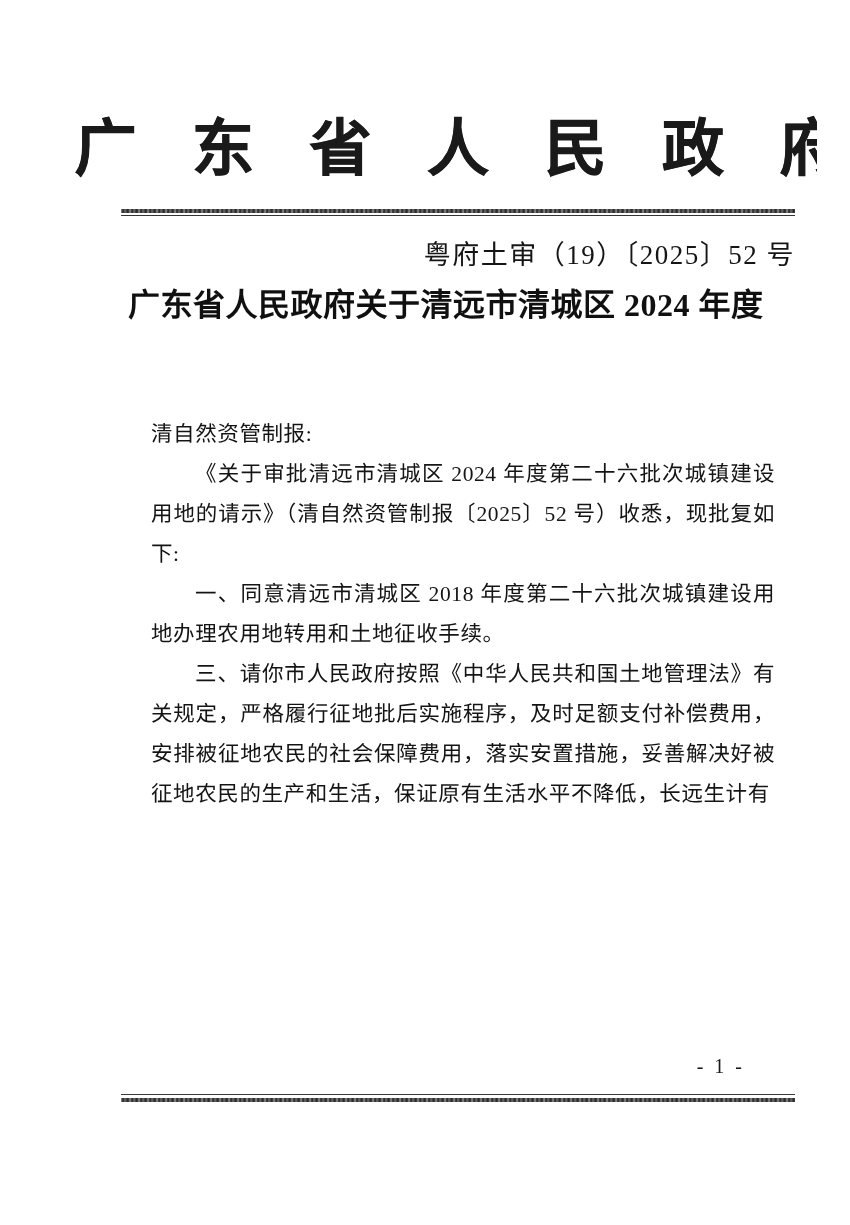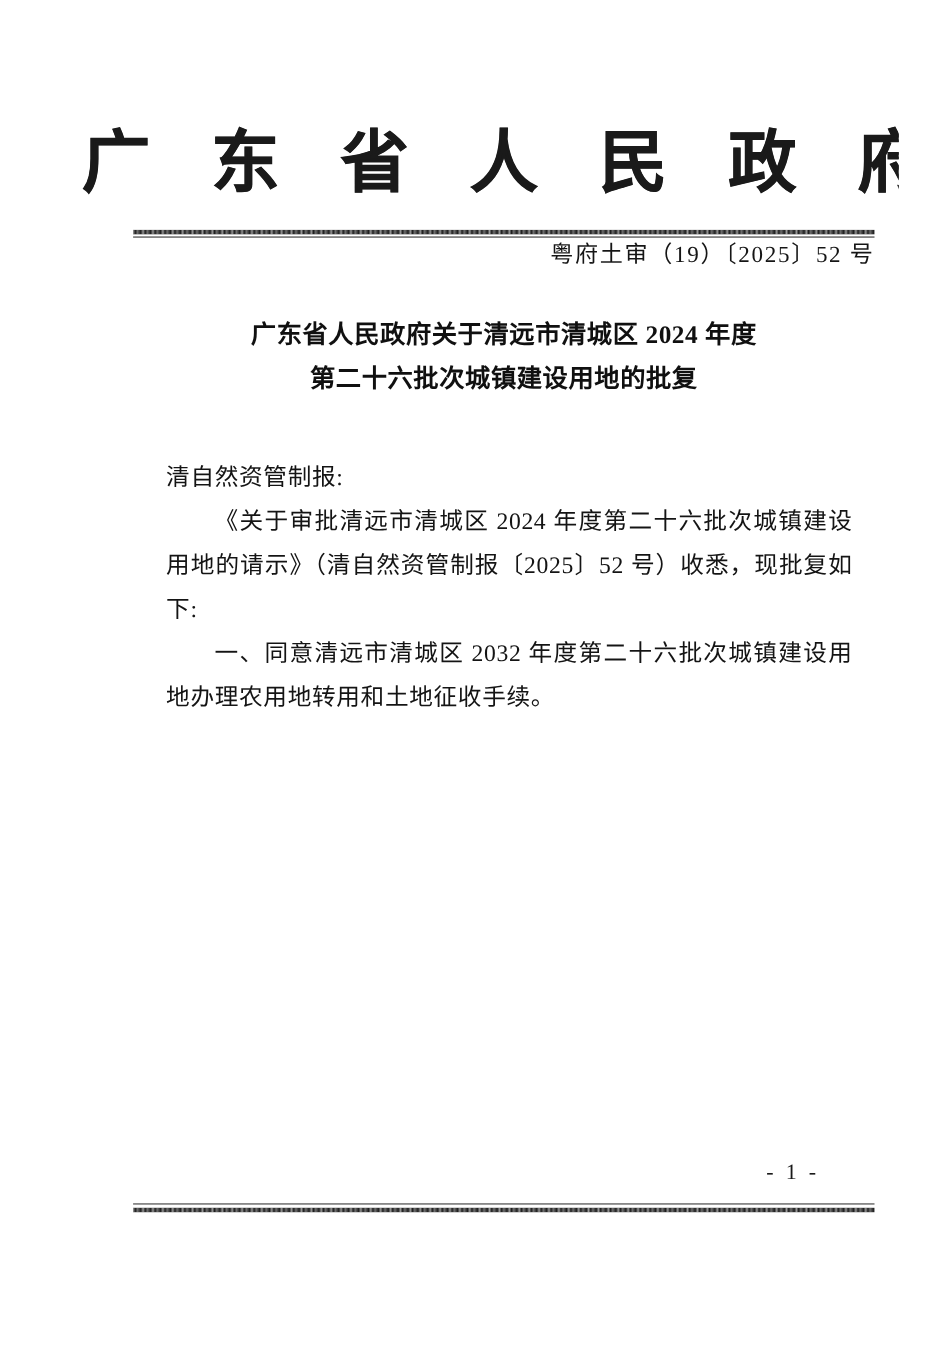--- a/index.html
+++ b/index.html
@@ -67,12 +67,12 @@
   
   .doc-number {
     position: absolute;
-    top: 214px;
+    top: 233px;
     left: 0;
     width: 762px;
     text-align: right;
     font-family: "Liberation Serif", "DejaVu Serif", serif;
-    font-size: 21px;
+    font-size: 27px;
     letter-spacing: 1.5px;
     color: #151515;
     white-space: nowrap;

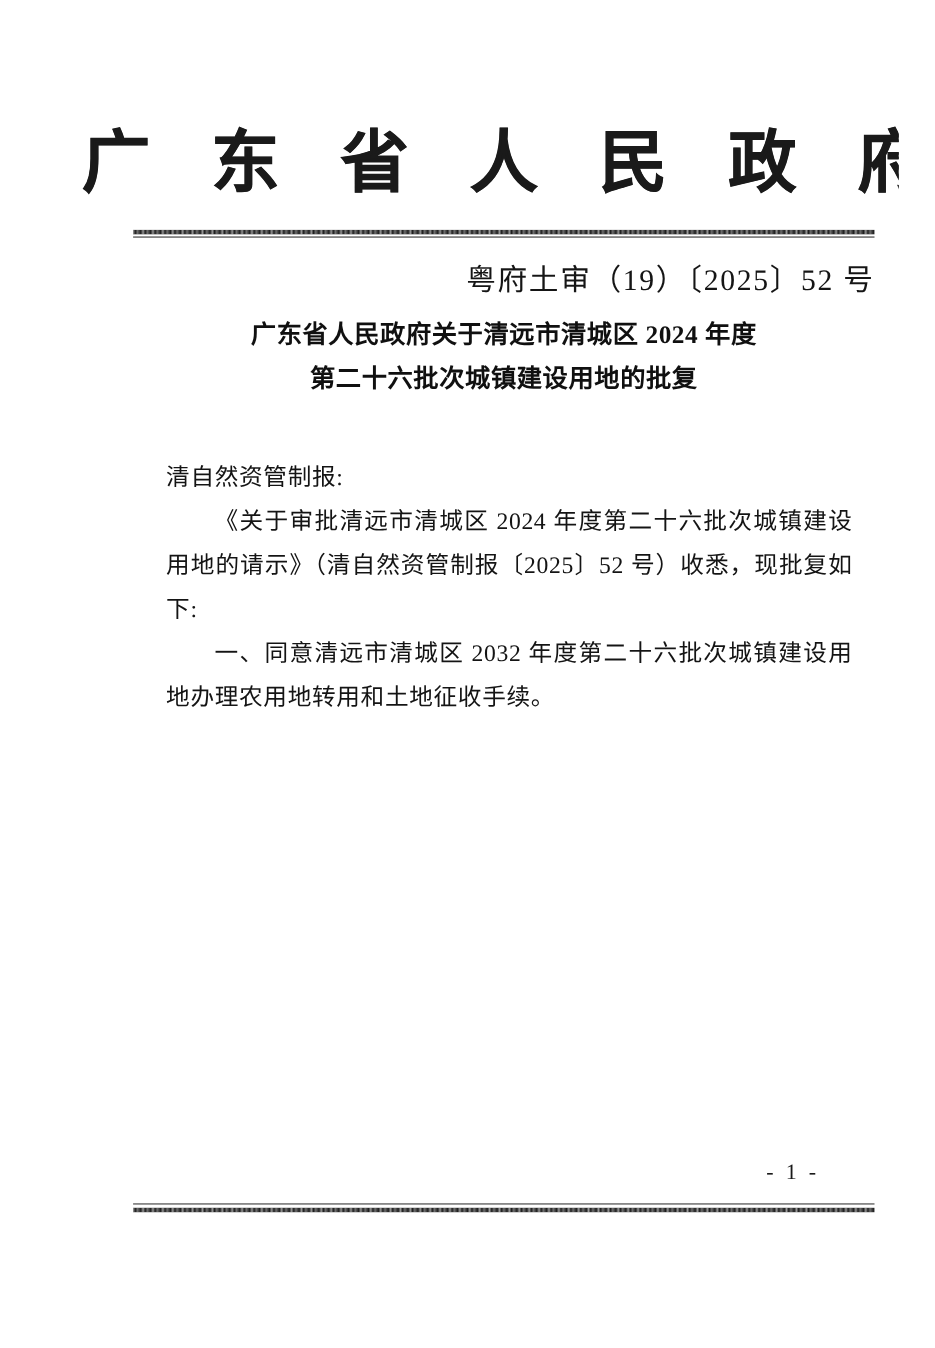--- a/index.html
+++ b/index.html
@@ -84,9 +84,9 @@
     top: 285px;
     left: 95px;
     width: 660px;
-    text-align: center;
+    text-align: left;
     font-family: "Liberation Serif", "DejaVu Serif", serif;
-    font-size: 23px;
+    font-size: 32px;
     font-weight: 700;
     line-height: 40px;
     letter-spacing: 0.5px;

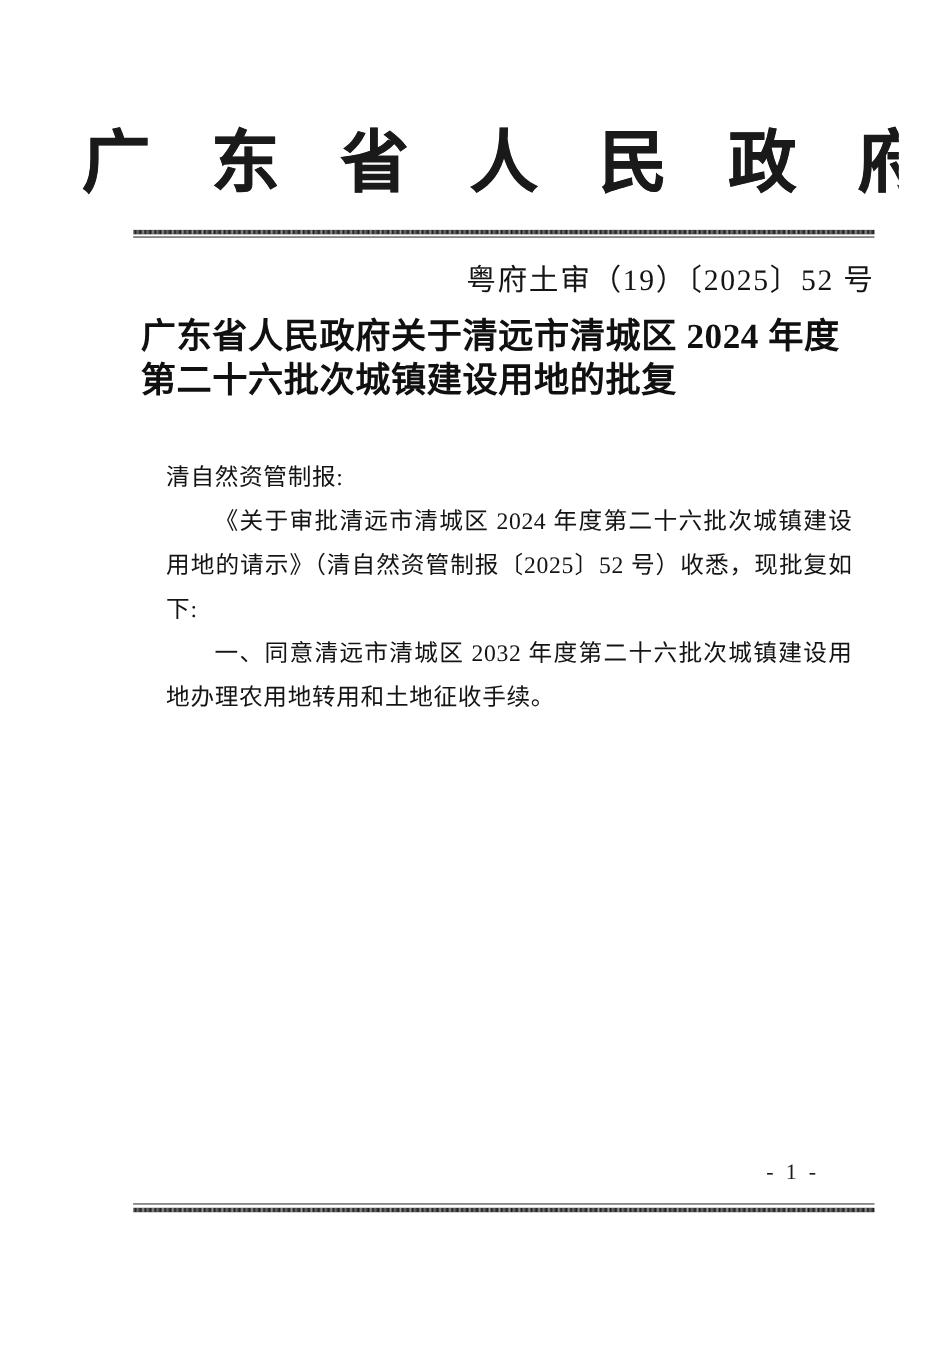--- a/index.html
+++ b/index.html
@@ -158,7 +158,6 @@
 
   <div class="doc-title">
     <span class="title-line">广东省人民政府关于清远市清城区 2024 年度</span>
-    <span class="title-line">第二十六批次城镇建设用地的批复</span>
   </div>
 
   <div class="body-block">

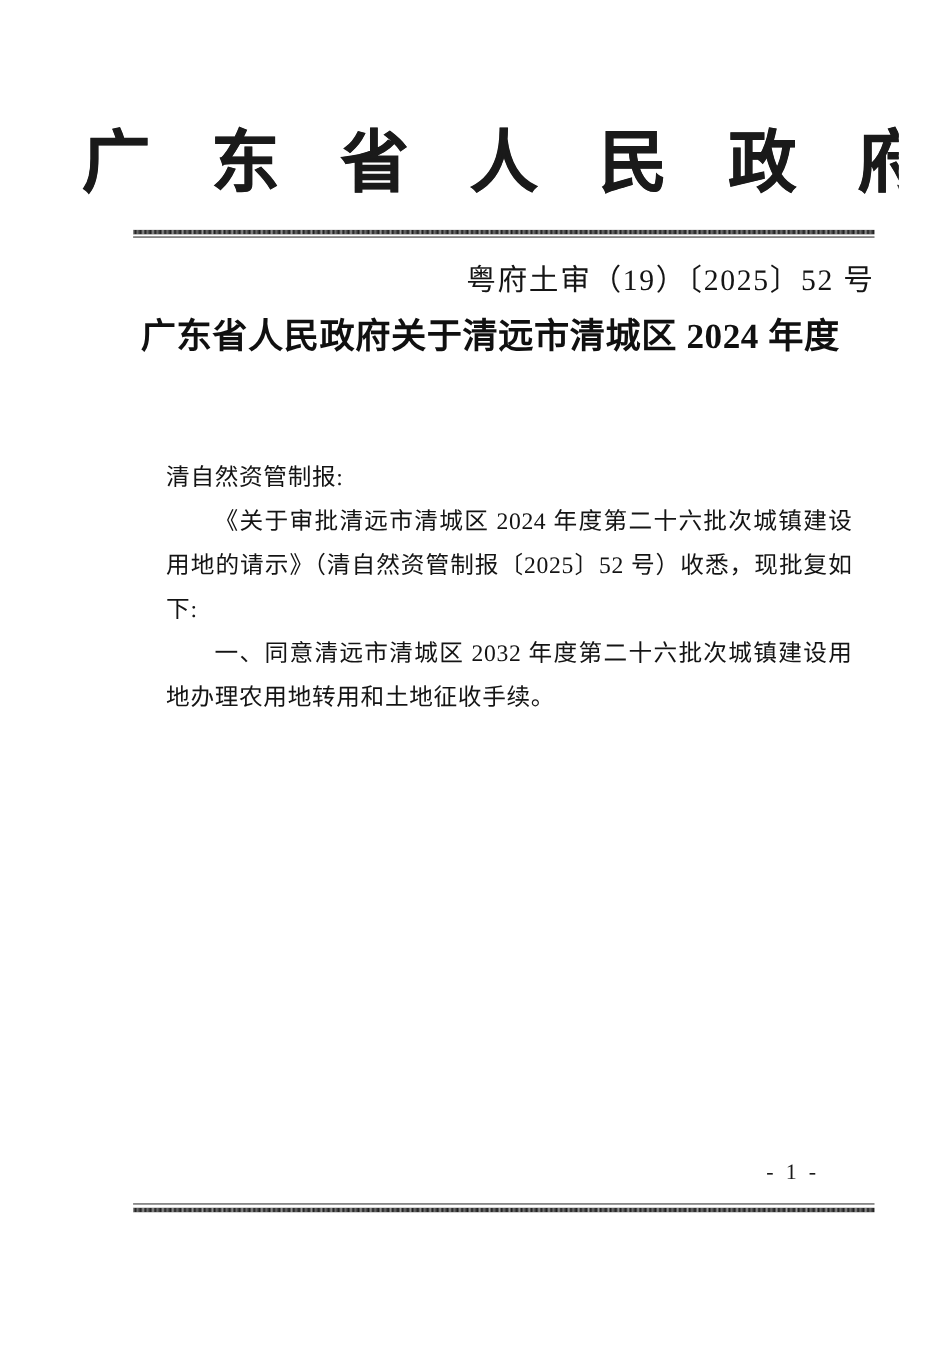--- a/index.html
+++ b/index.html
@@ -163,7 +163,7 @@
   <div class="body-block">
     <p class="salutation">清自然资管制报:</p>
     <p class="para">《关于审批清远市清城区 2024 年度第二十六批次城镇建设用地的请示》（清自然资管制报〔2025〕52 号）收悉，现批复如下:</p>
-    <p class="para">一、同意清远市清城区 2032 年度第二十六批次城镇建设用地办理农用地转用和土地征收手续。</p>
+    <p class="para">一、同意清远市清城区 2018 年度第二十六批次城镇建设用地办理农用地转用和土地征收手续。</p>
   </div>
 
   <div class="page-number">- 1 -</div>

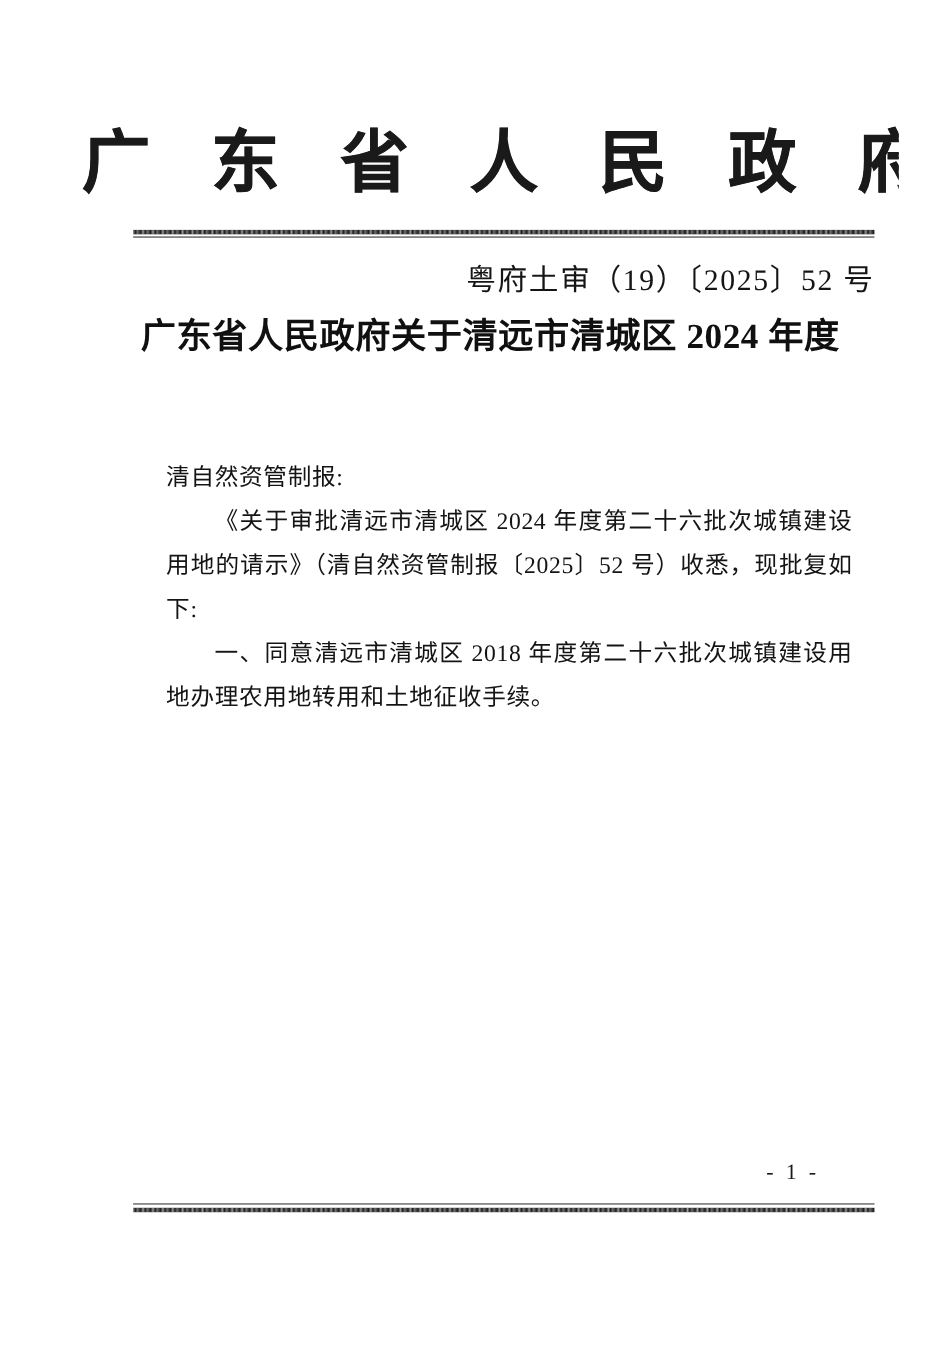--- a/index.html
+++ b/index.html
@@ -164,6 +164,7 @@
     <p class="salutation">清自然资管制报:</p>
     <p class="para">《关于审批清远市清城区 2024 年度第二十六批次城镇建设用地的请示》（清自然资管制报〔2025〕52 号）收悉，现批复如下:</p>
     <p class="para">一、同意清远市清城区 2018 年度第二十六批次城镇建设用地办理农用地转用和土地征收手续。</p>
+    <p class="para">三、请你市人民政府按照《中华人民共和国土地管理法》有关规定，严格履行征地批后实施程序，及时足额支付补偿费用，安排被征地农民的社会保障费用，落实安置措施，妥善解决好被征地农民的生产和生活，保证原有生活水平不降低，长远生计有</p>
   </div>
 
   <div class="page-number">- 1 -</div>

